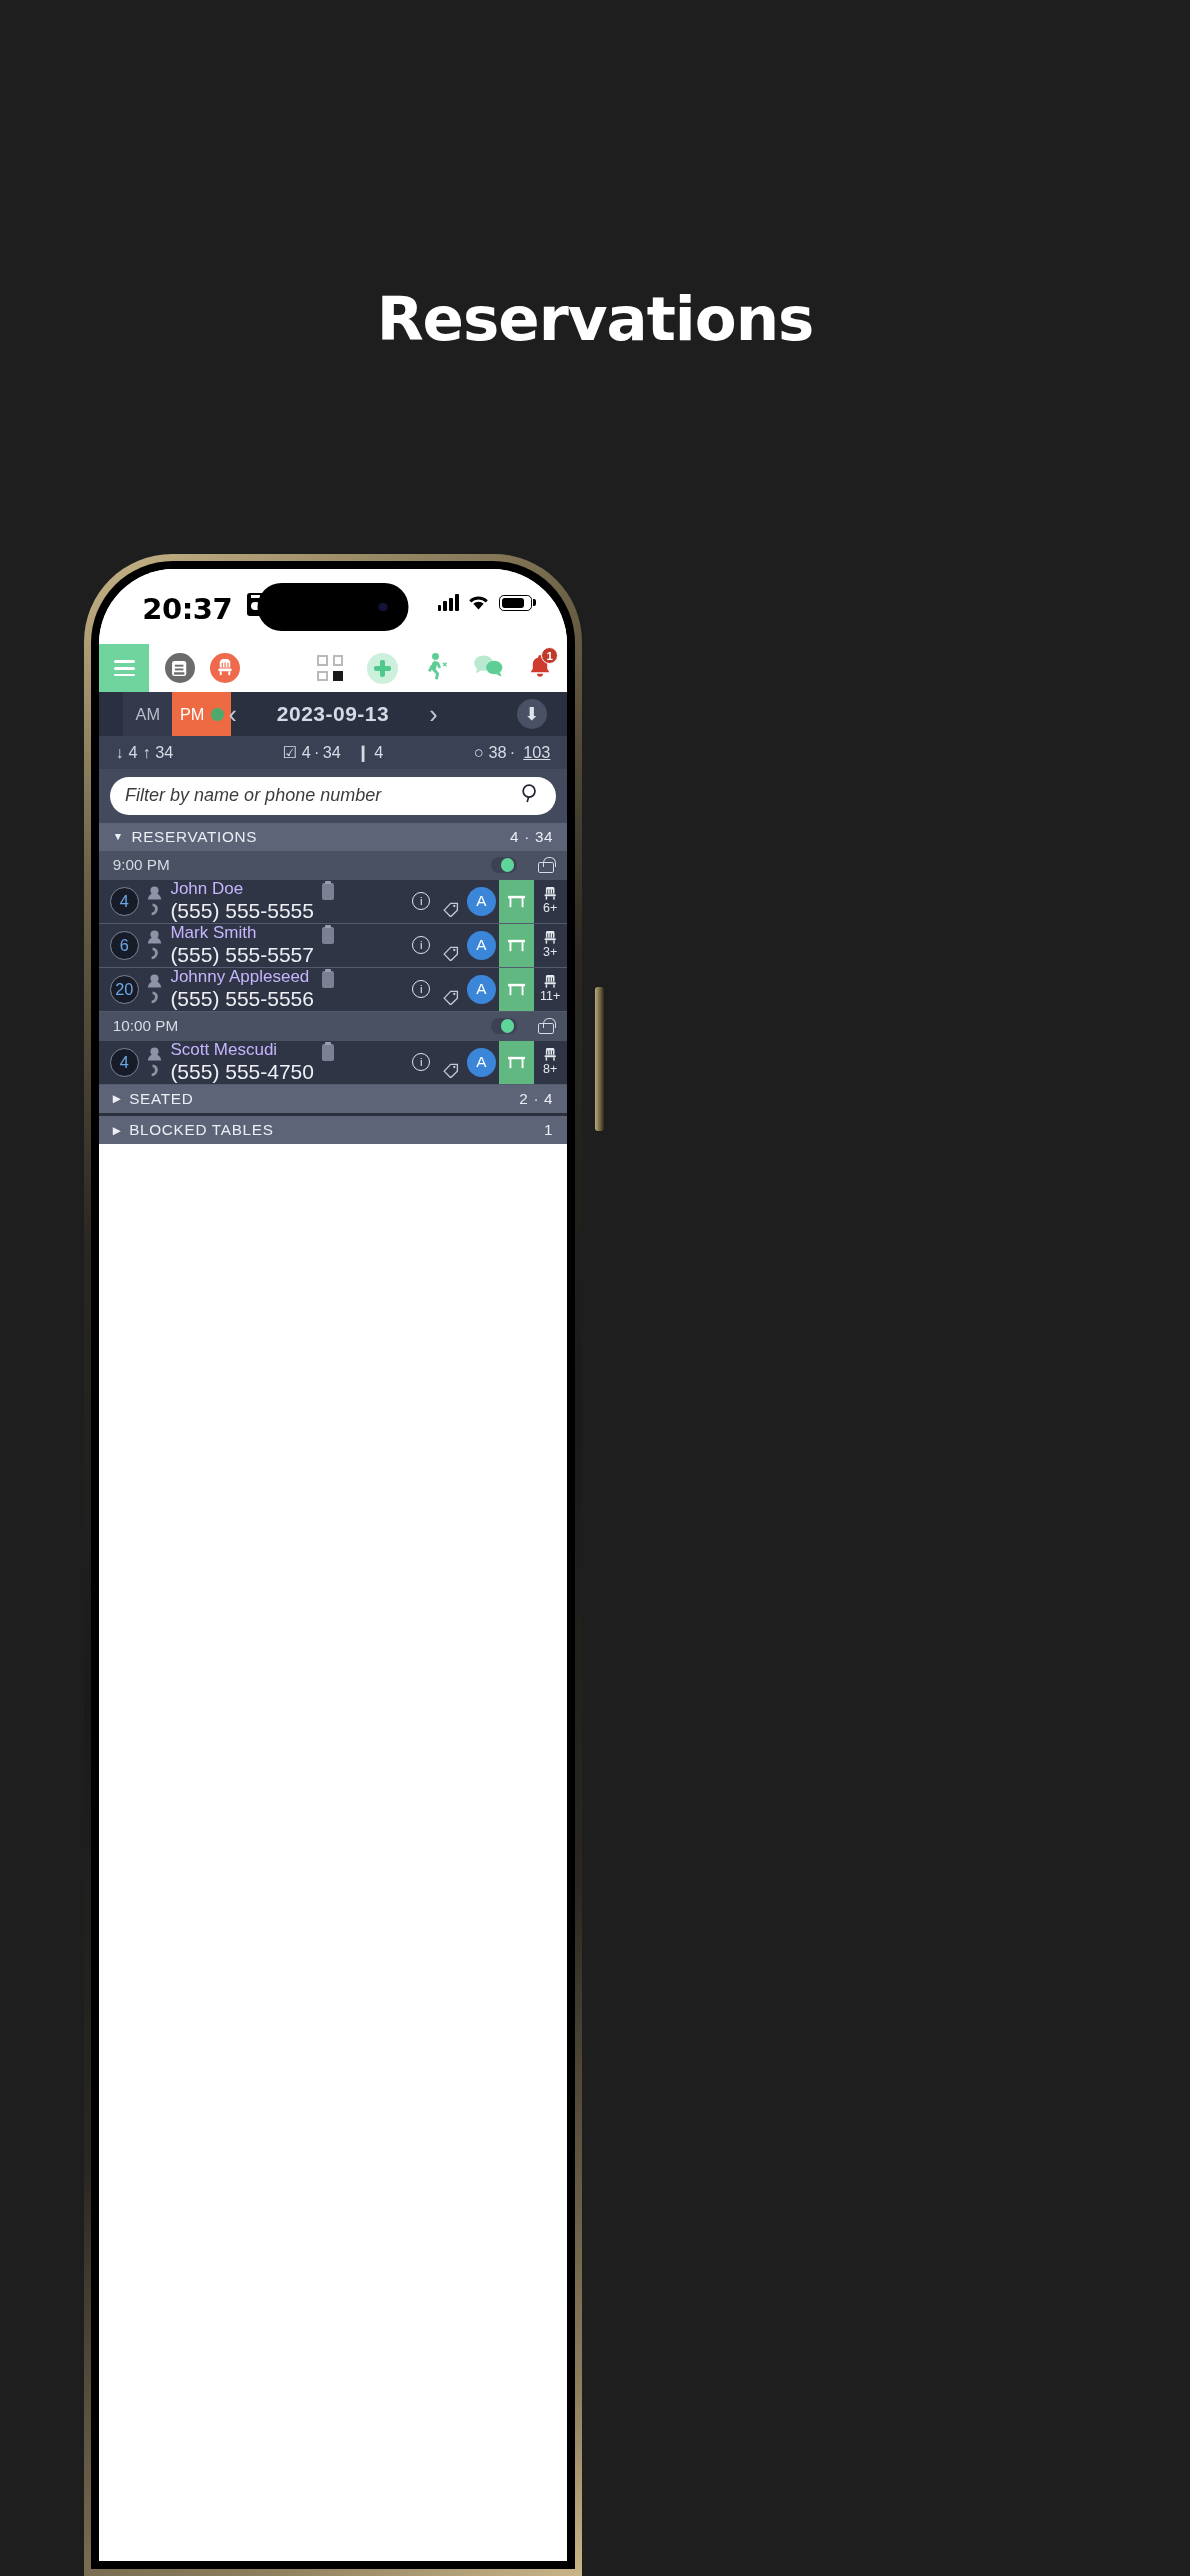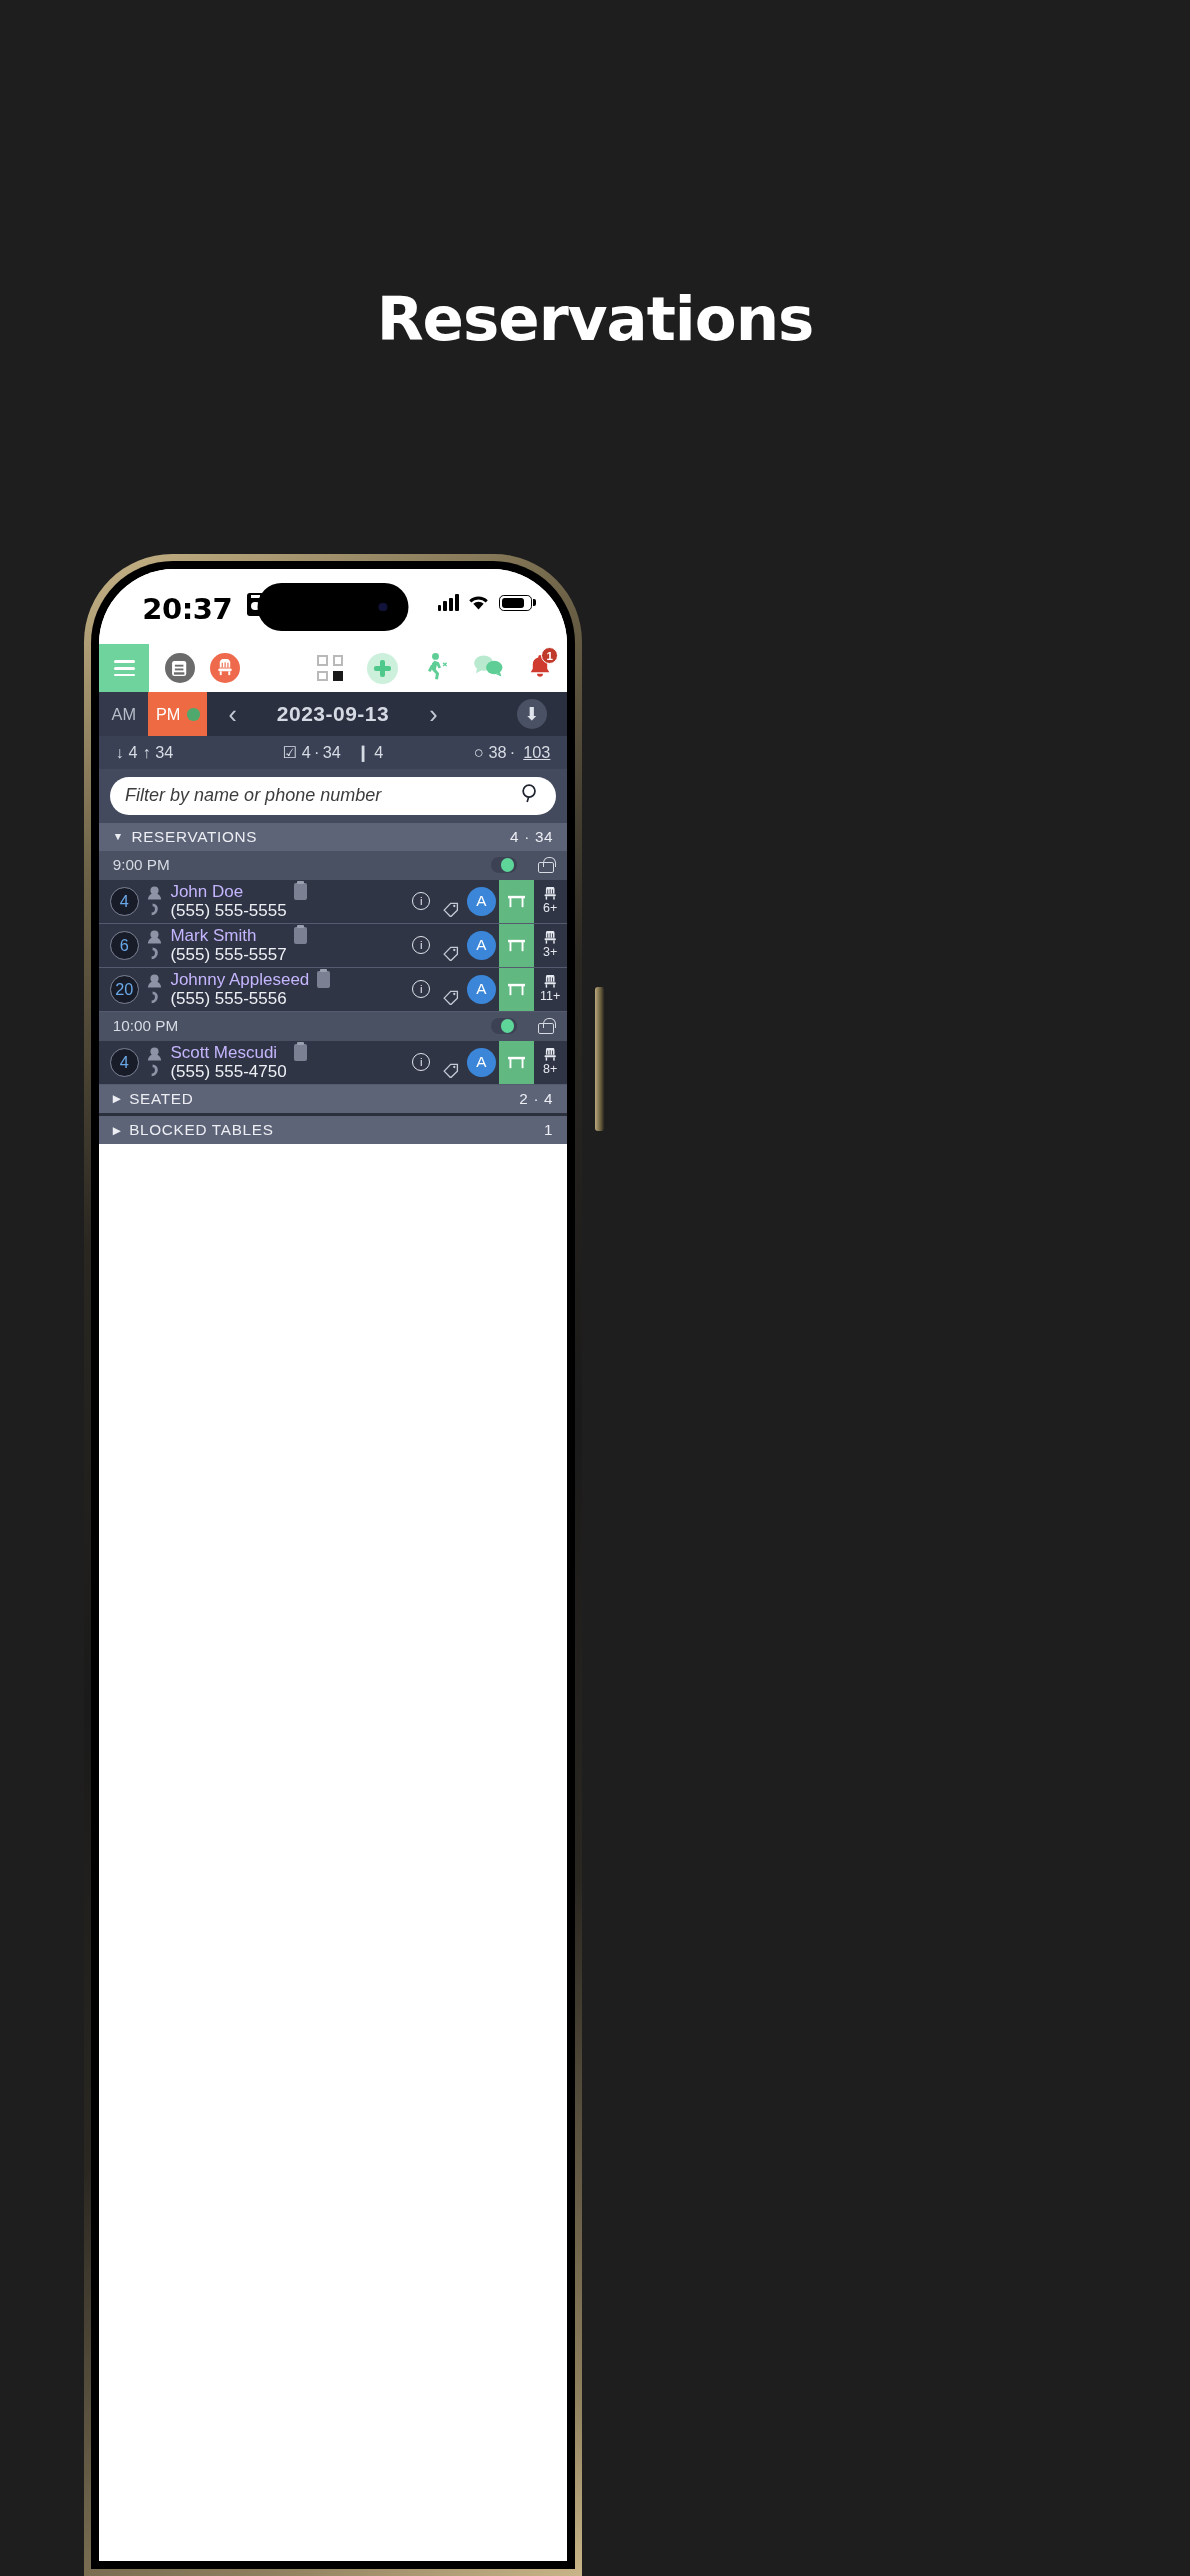--- a/index.html
+++ b/index.html
@@ -132,7 +132,7 @@
   .datebar {
     height: 44px; background:#2b3040; display:flex; align-items:center; position:relative;
   }
-  .ampm { display:flex; height:100%; }
+  .ampm { display:flex; height:100%;padding-left:24px; }
   .ampm .seg {
     width:49px;height:100%;display:flex;align-items:center;justify-content:center;
     color:#b7bcc9;font-size:16.3px;

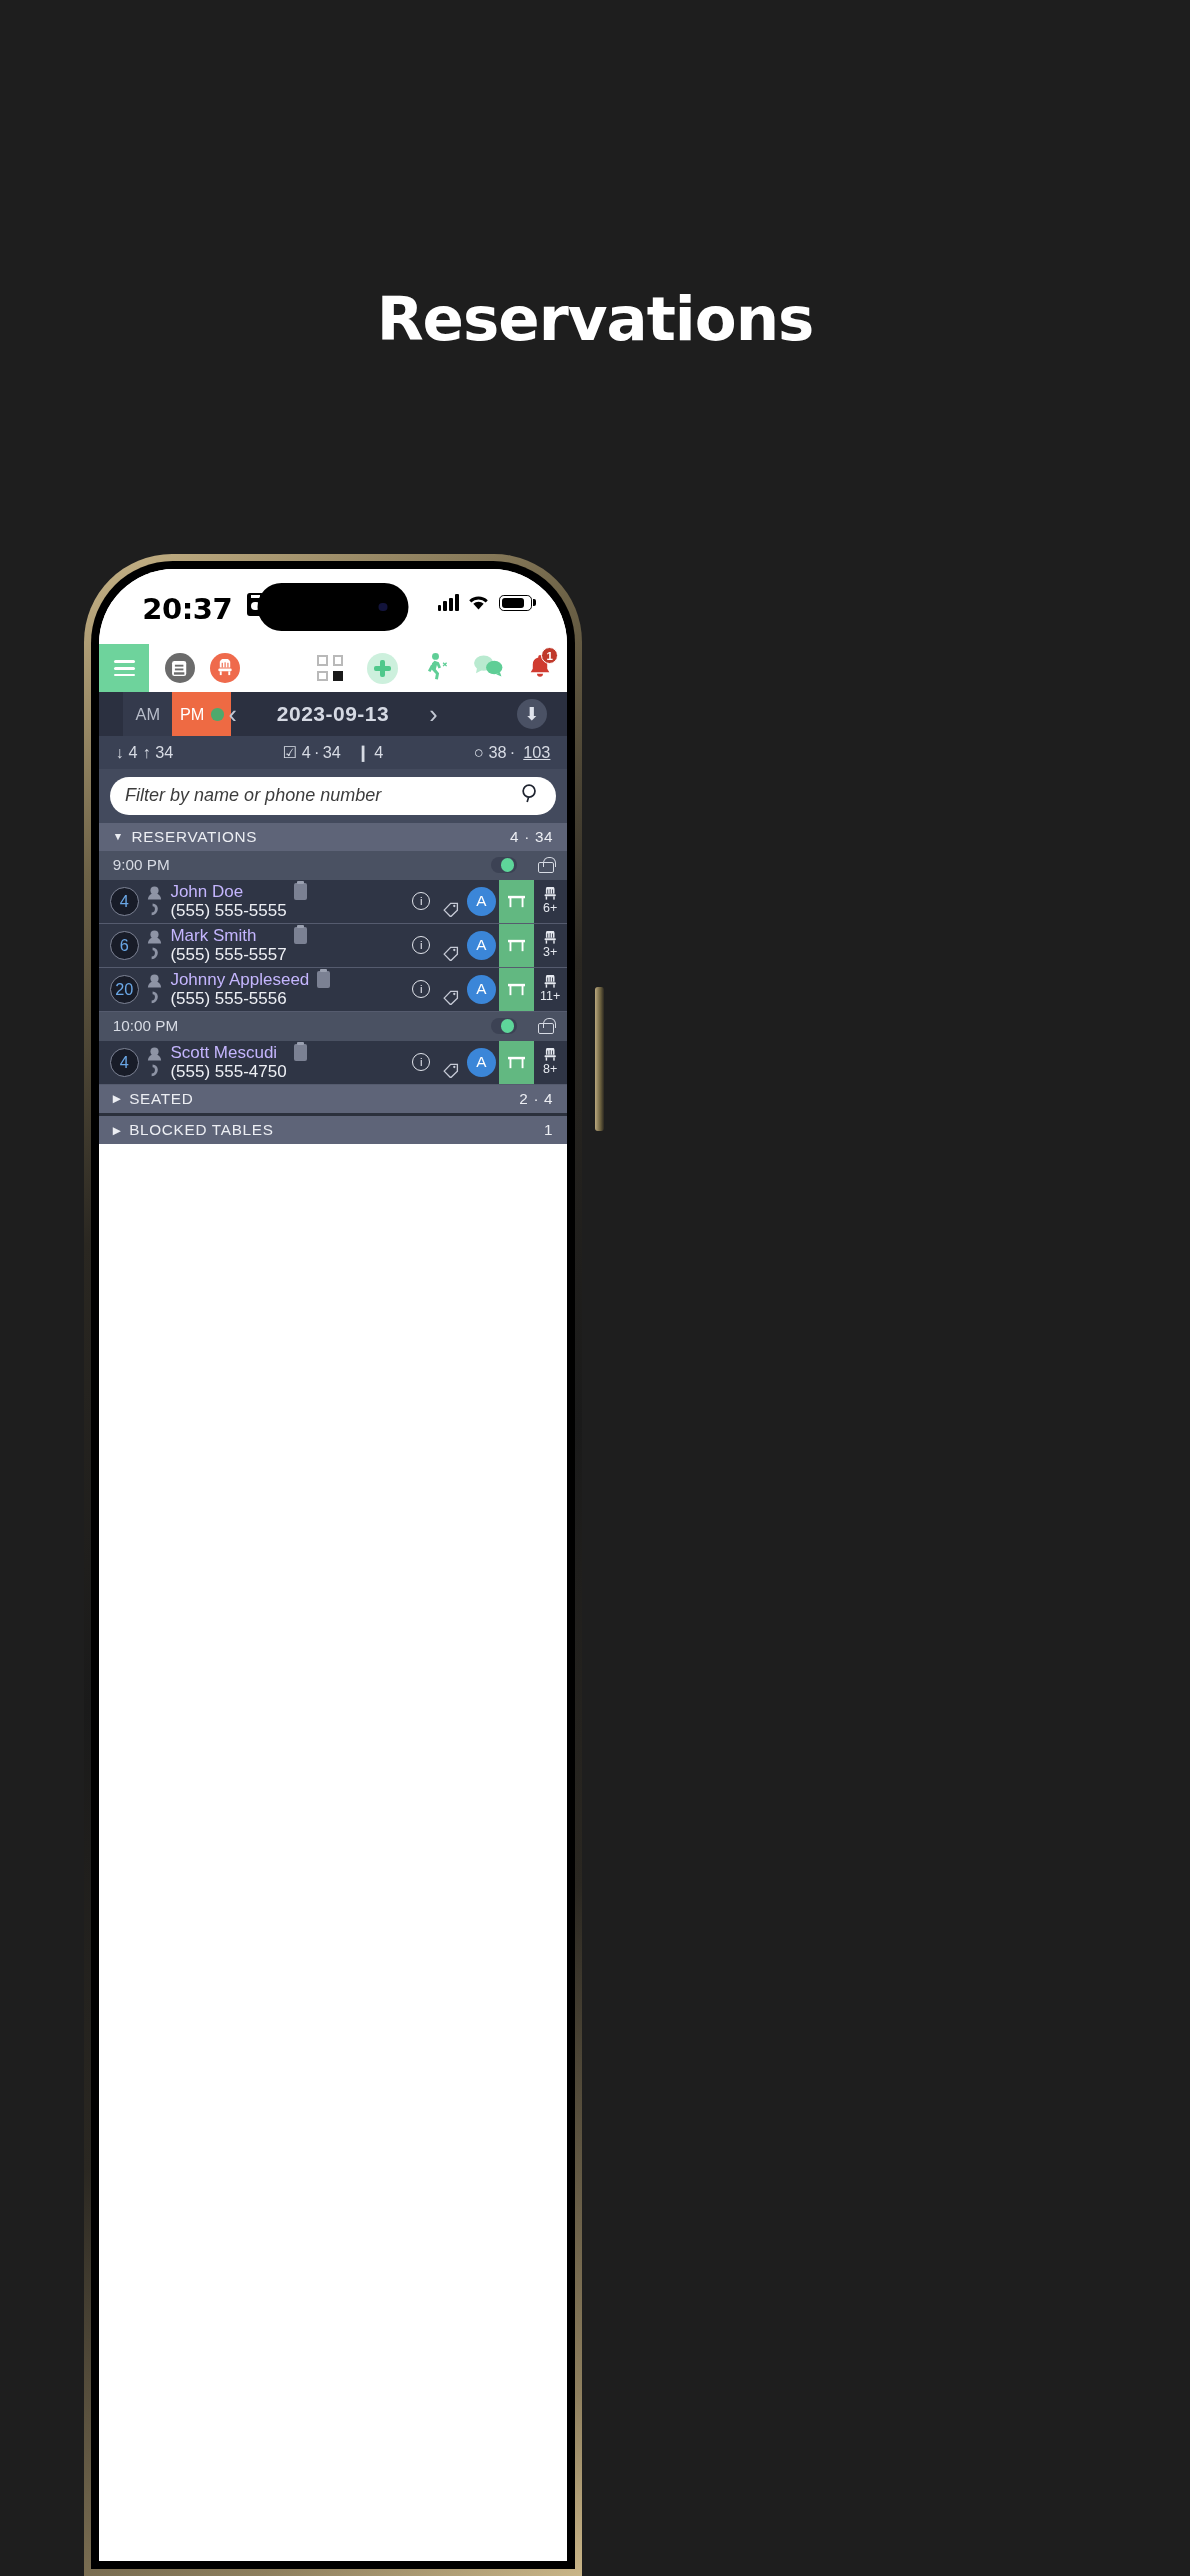--- a/index.html
+++ b/index.html
@@ -201,7 +201,7 @@
   .person-phone{margin-left:4.8px;width:22px;display:flex;flex-direction:column;align-items:center;color:#9aa0b0;line-height:1;}
   .guest-info{margin-left:4.8px;display:flex;flex-direction:column;justify-content:center;}
   .guest-name{color:#c4b5fd;font-size:17px;line-height:1.15;}
-  .guest-phone{color:#eef0f5;font-size:17px;line-height:1.15;}
+  .guest-phone{color:#eef0f5;font-size:21px;line-height:1.15;}
   .notes-ico{margin-left:7.7px;width:12.5px;height:17px;background:#7b8193;border-radius:1.9px;position:relative;align-self:flex-start;margin-top:3.8px;}
   .notes-ico::before{content:"";position:absolute;left:2.9px;top:-2.9px;width:6.7px;height:3.8px;background:#9aa0b0;border-radius:1px;}
   .row-right{margin-left:auto;display:flex;align-items:center;height:100%;}

